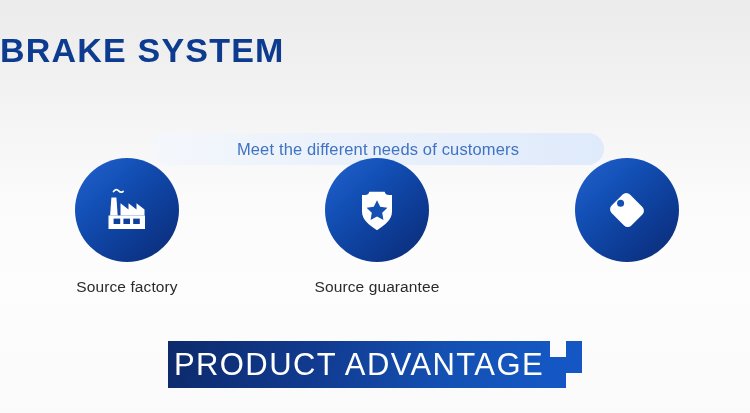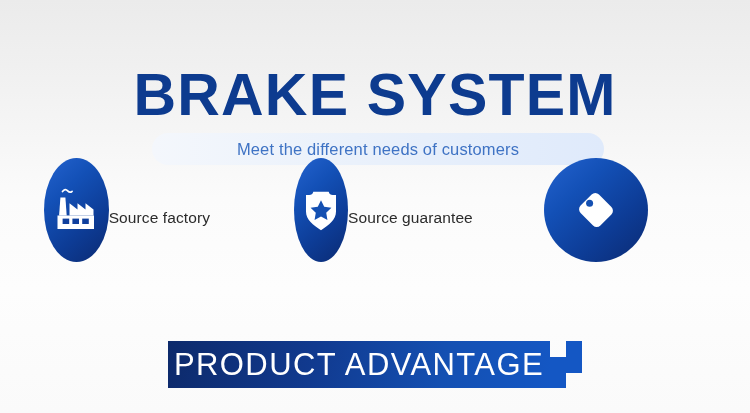--- a/index.html
+++ b/index.html
@@ -27,14 +27,12 @@
     top: 33px;
     left: 0;
     width: 750px;
-    text-align: center;
-    font-size: 59px;
+    font-size: 34px;
     font-weight: 700;
     letter-spacing: 1.2px;
     color: #0d3b8f;
     line-height: 1.05;
     white-space: nowrap;
-    margin-top: 32px;
   }
 
   

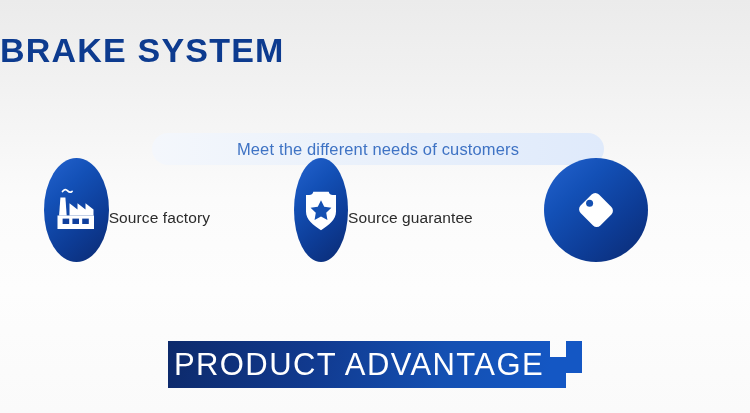--- a/index.html
+++ b/index.html
@@ -69,7 +69,7 @@
   .feature {
     width: 166px;
     display: flex;
-    flex-direction: row;
+    flex-direction: column;
     align-items: center;
   }
   .circle {

